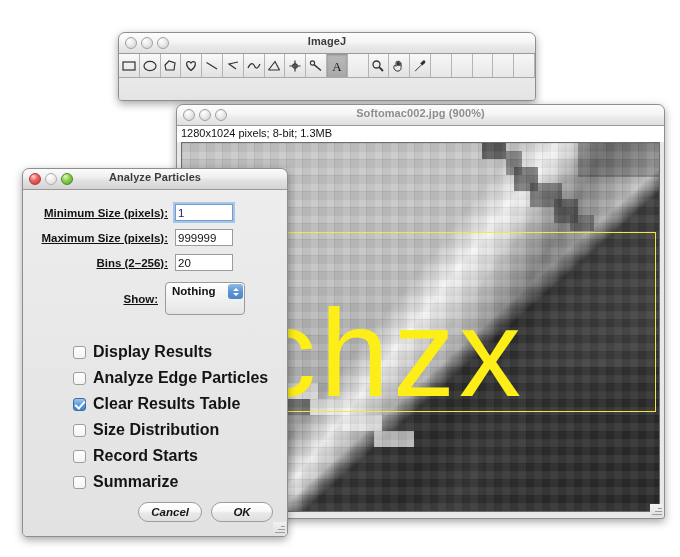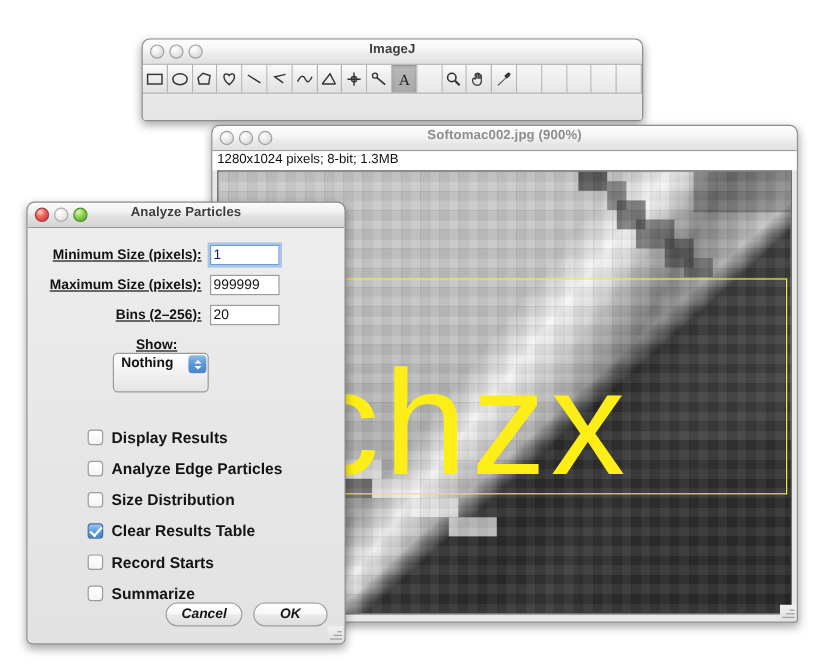--- a/index.html
+++ b/index.html
@@ -297,7 +297,6 @@
     padding-right: 42px;
     margin-top: 11px;
     margin-bottom: 24px;
-    flex-direction: column;
   }
   .popup {
     width: 80px;

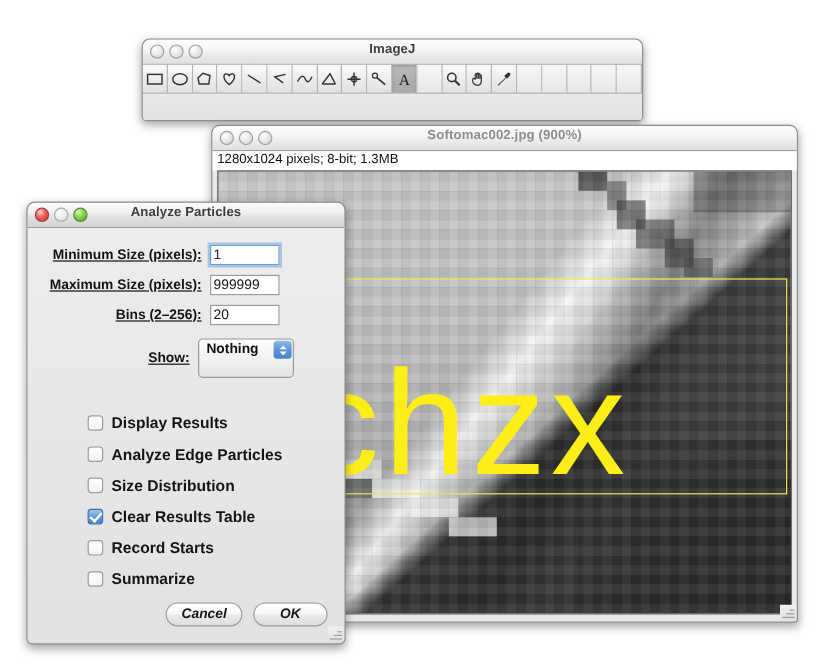--- a/index.html
+++ b/index.html
@@ -361,7 +361,7 @@
     transform: rotate(42deg);
   }
   .check-label {
-    font-size: 13px;
+    font-size: 16px;
     font-weight: bold;
     color: #141414;
     white-space: nowrap;

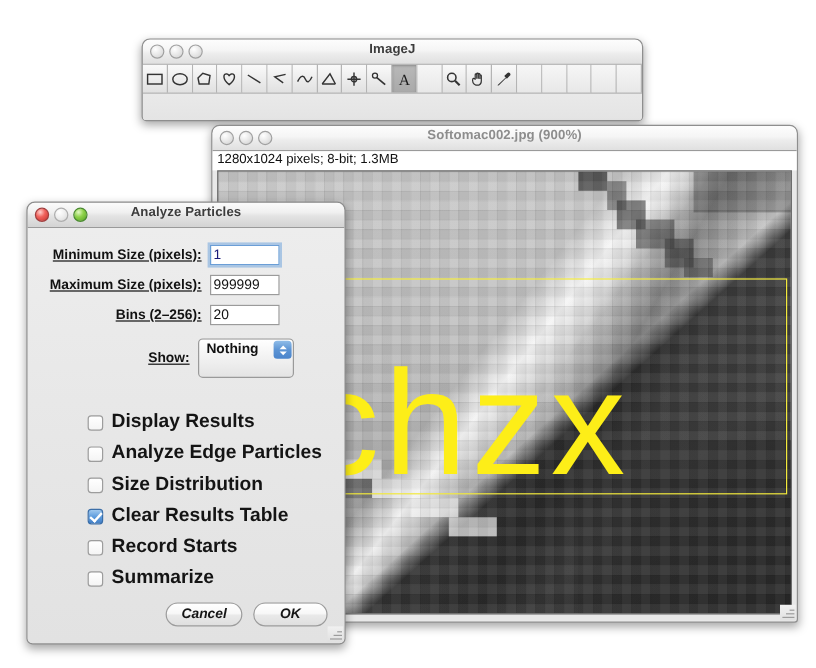--- a/index.html
+++ b/index.html
@@ -597,12 +597,12 @@
         <span class="check-label">Analyze Edge Particles</span>
       </div>
       <div class="check-row">
+        <div class="checkbox checked"></div>
+        <span class="check-label">Clear Results Table</span>
+      </div>
+      <div class="check-row">
         <div class="checkbox"></div>
         <span class="check-label">Size Distribution</span>
-      </div>
-      <div class="check-row">
-        <div class="checkbox checked"></div>
-        <span class="check-label">Clear Results Table</span>
       </div>
       <div class="check-row">
         <div class="checkbox"></div>

